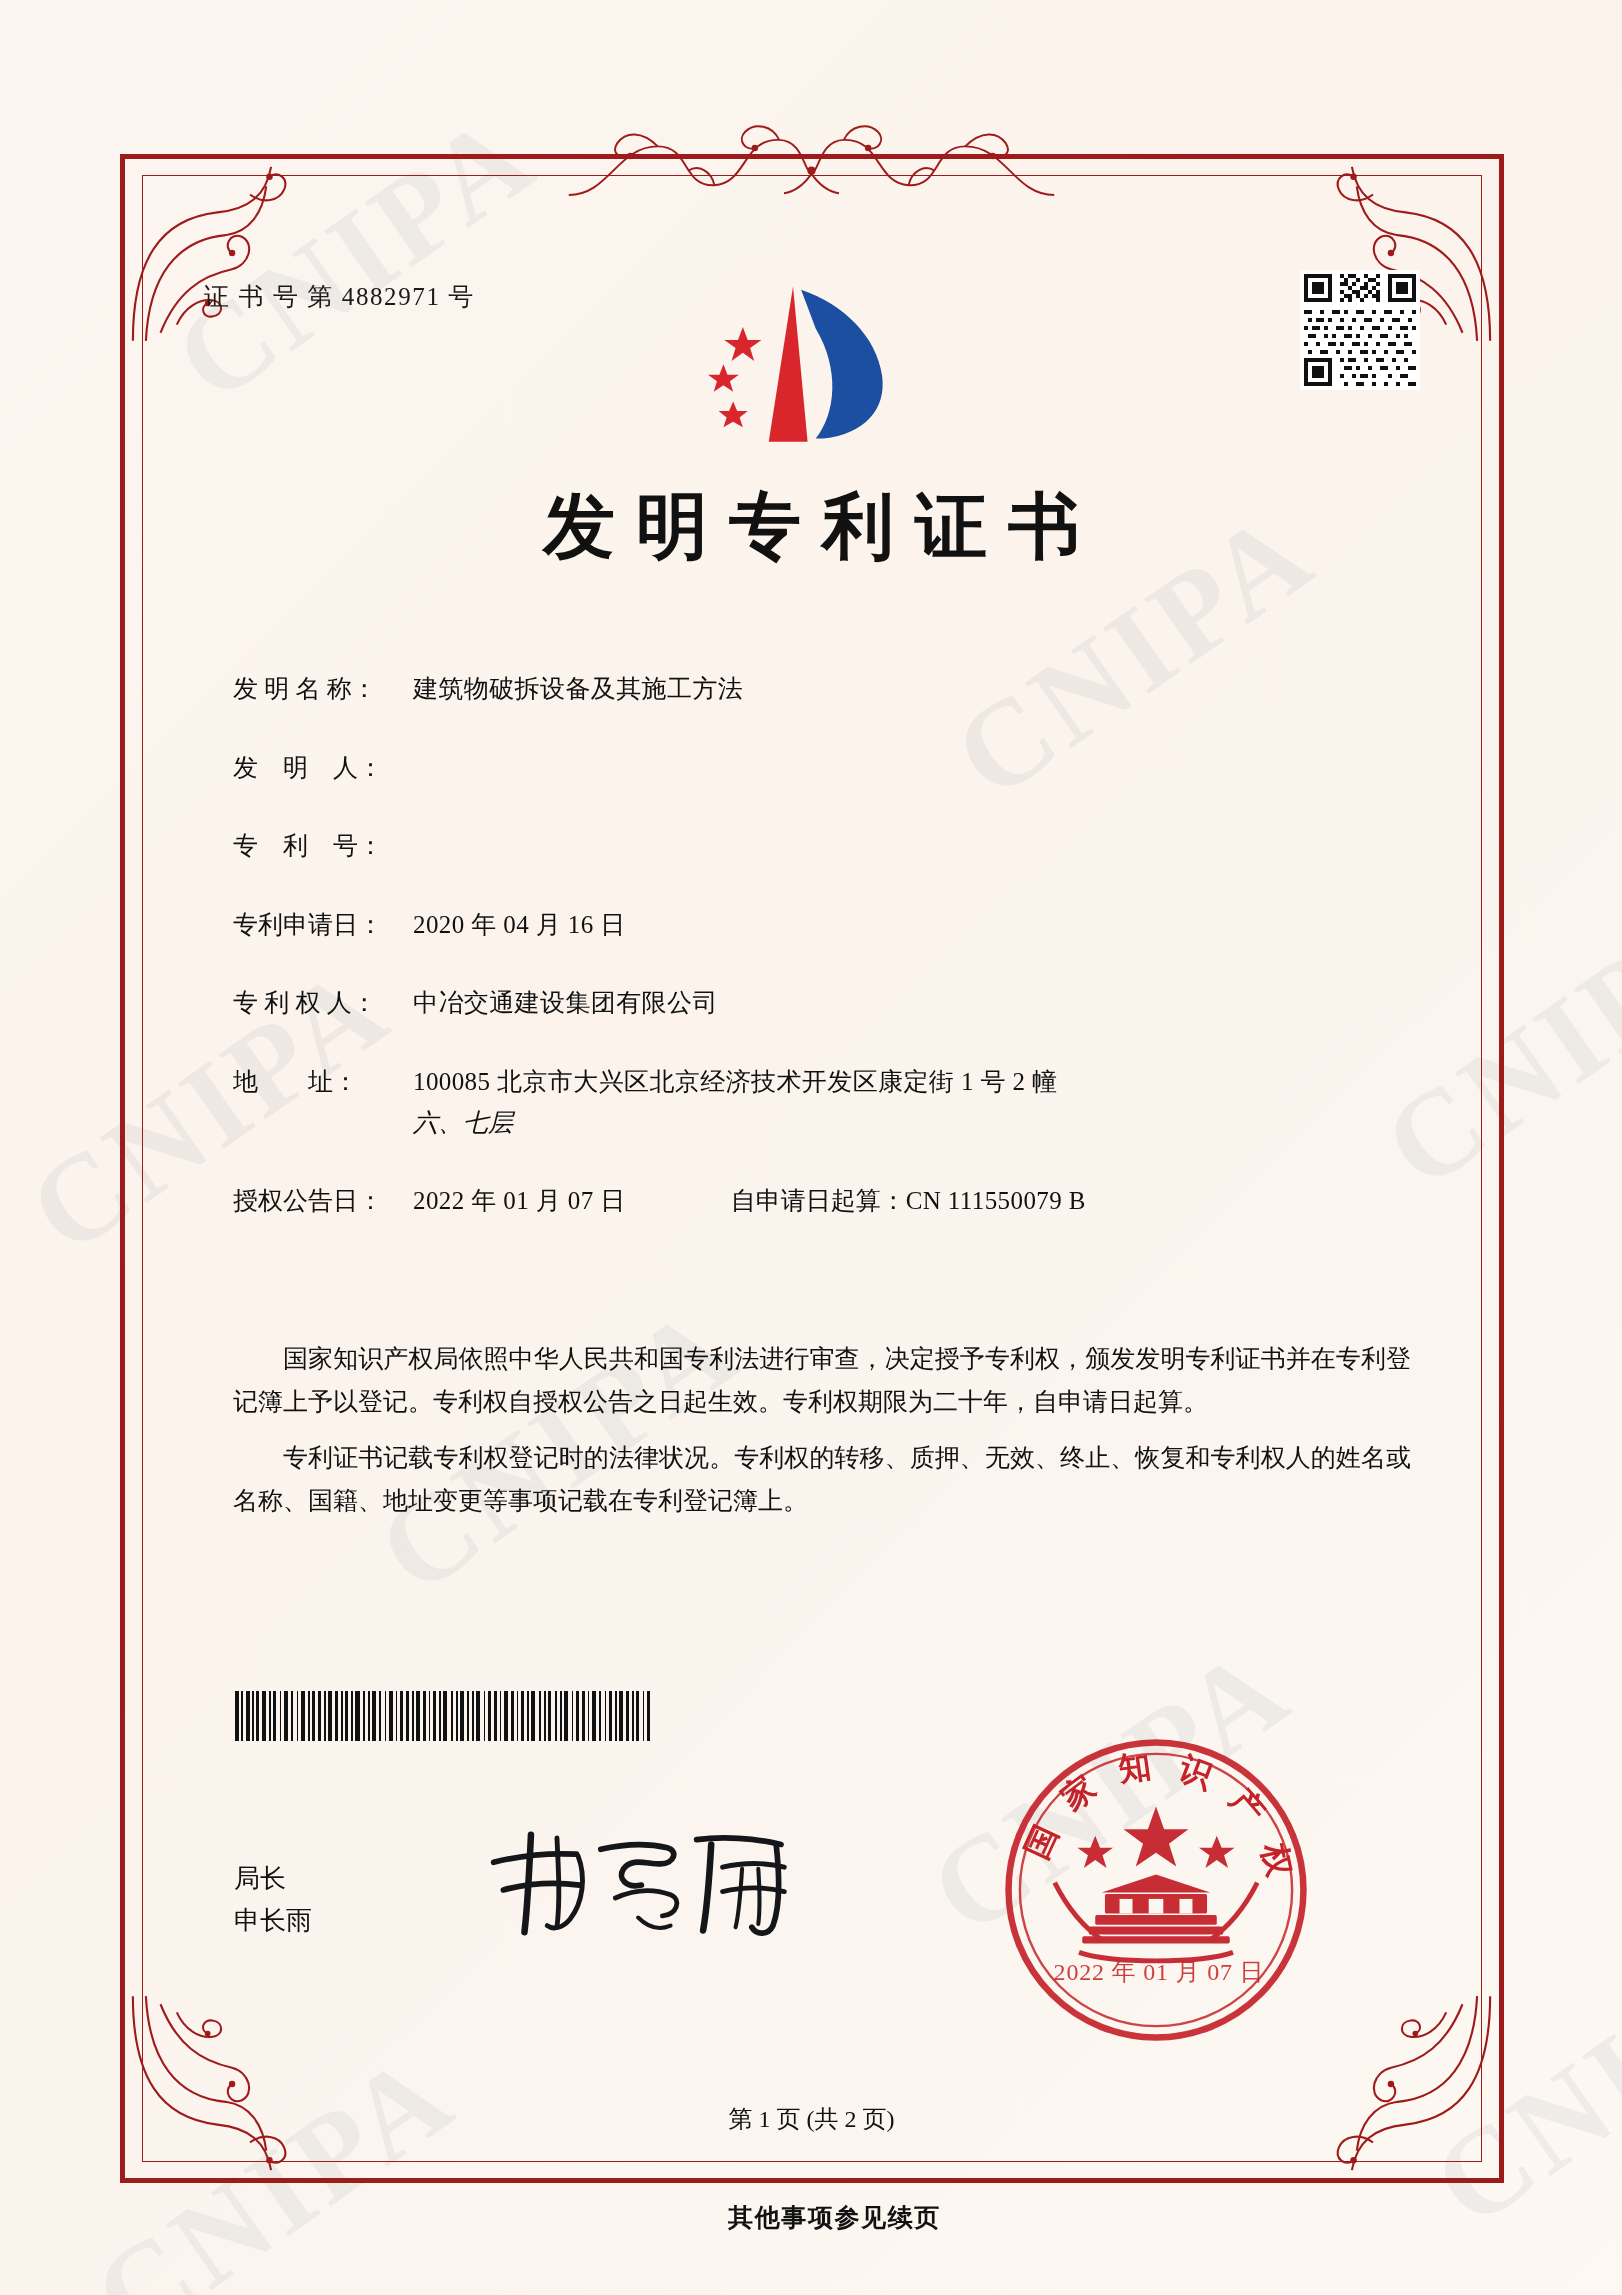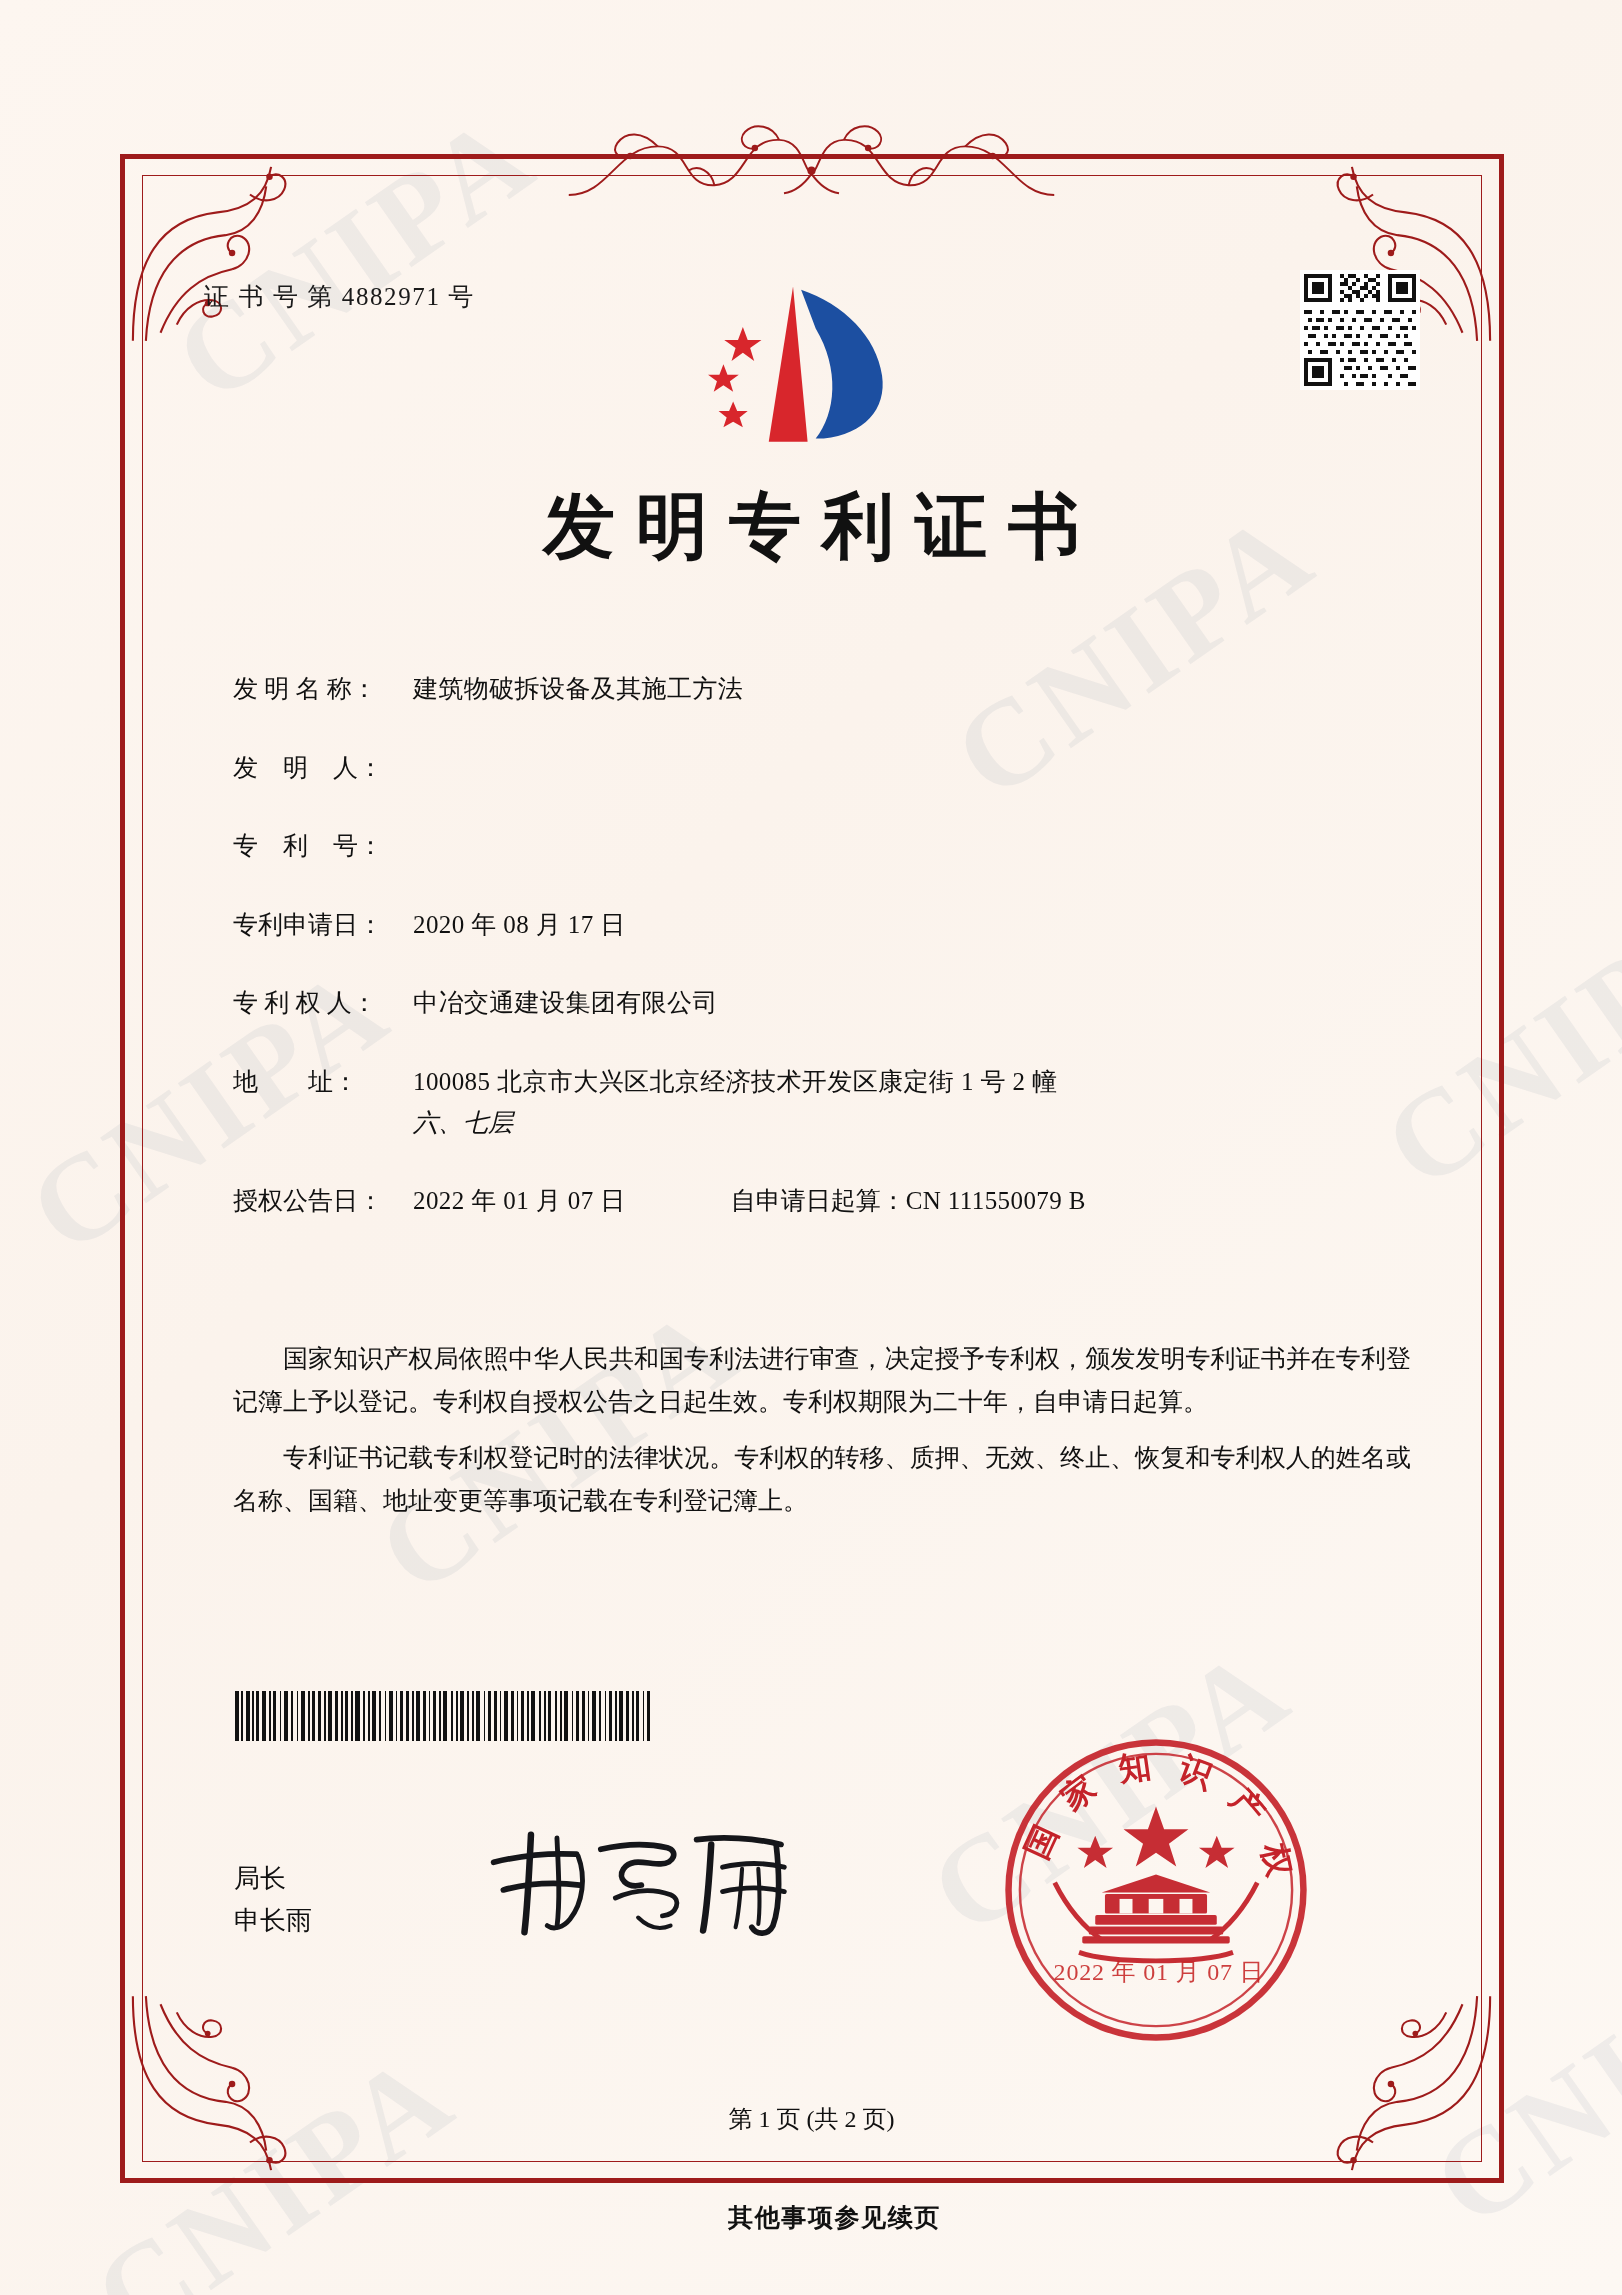--- a/index.html
+++ b/index.html
@@ -487,7 +487,7 @@
 
     <div class="row">
       <div class="label">专利申请日：</div>
-      <div class="value">2020 年 08 月 17 日</div>
+      <div class="value">2020 年 04 月 16 日</div>
     </div>
 
     <div class="row">

